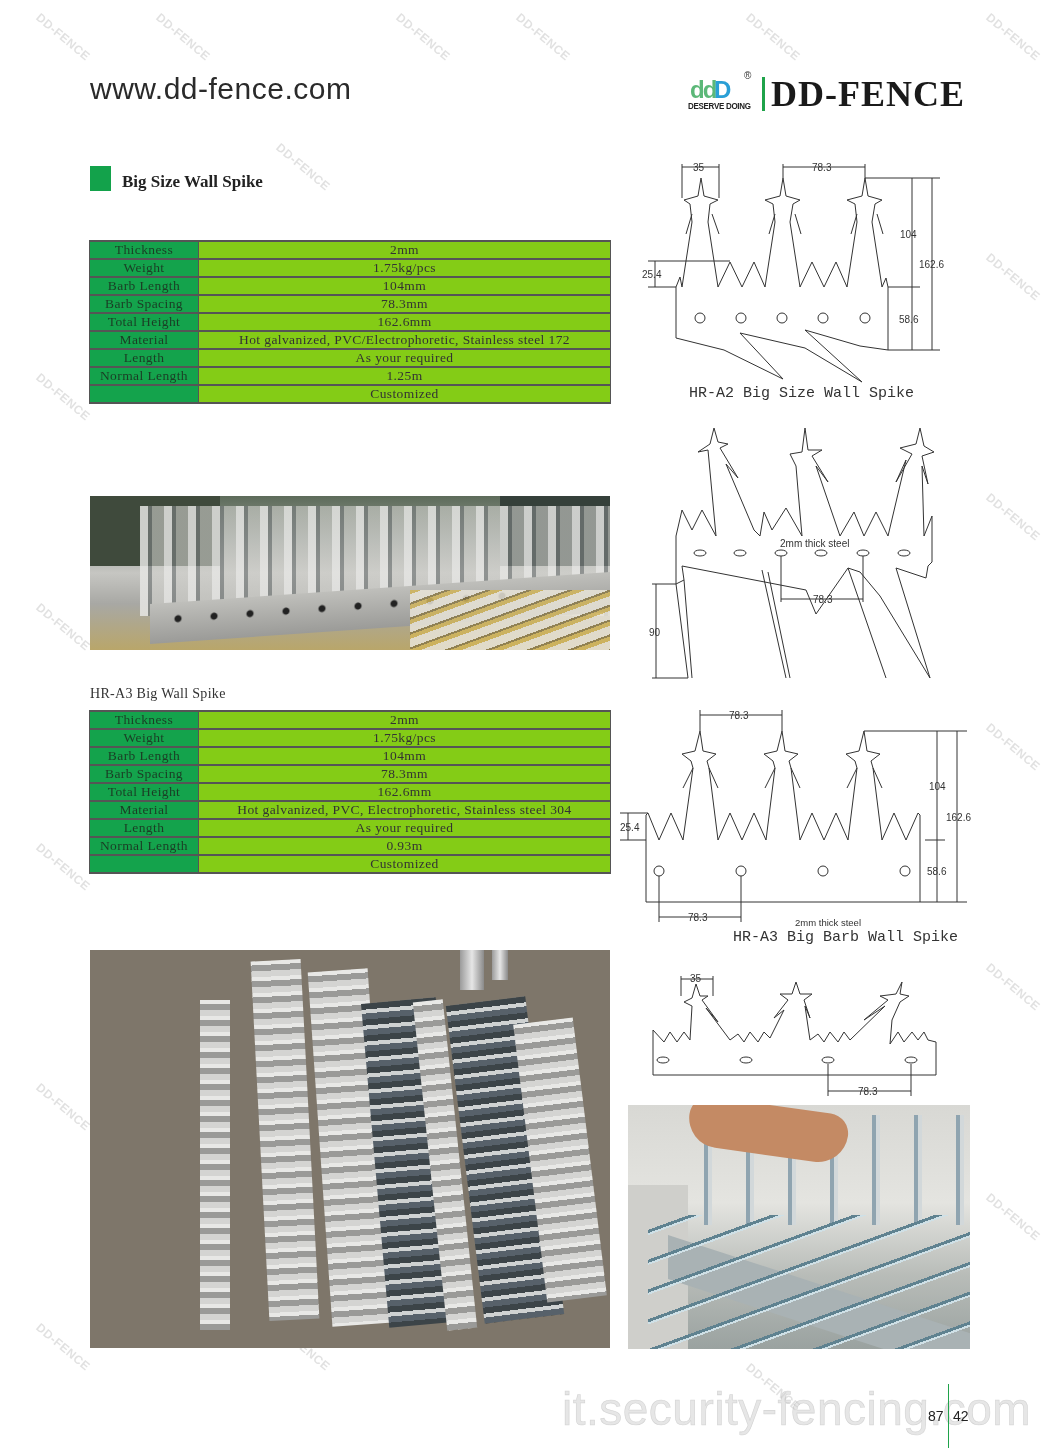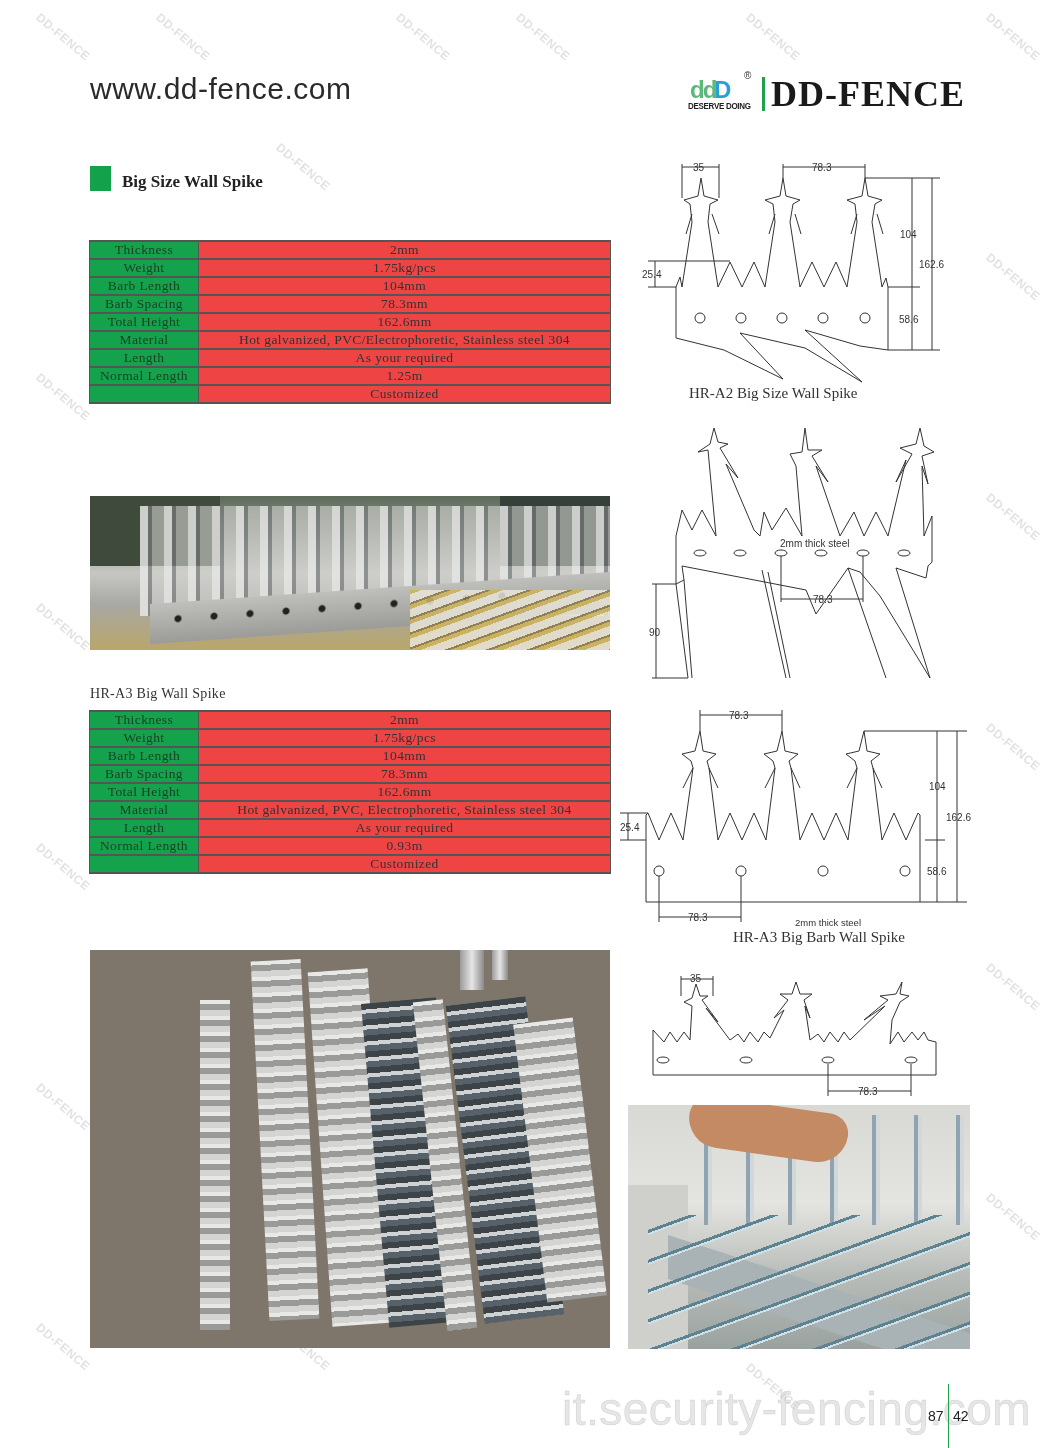--- a/index.html
+++ b/index.html
@@ -25,7 +25,7 @@
   table.spec { position: absolute; left: 89px; width: 522px; border-collapse: collapse; font-family: "Liberation Serif", serif; font-size: 13.5px; }
   table.spec td { height: 15px; border-top: 2px solid #555; border-bottom: 1px solid #555; text-align: center; padding: 0; color: #333; letter-spacing: 0.4px; }
   table.spec td.key { width: 109px; background: #14a34c; color: #1b3d25; border-left: 1px solid #555; border-right: 1px solid #555; }
-  table.spec td.val { border-right: 1px solid #555; background: #ef4444; font-family: Liberation Serif, serif; }
+  table.spec td.val { border-right: 1px solid #555; background: #84cc16; font-family: Liberation Serif, serif; }
   table.spec tr:last-child td { border-bottom: 2px solid #555; }
 
   .photo { position: absolute; overflow: hidden; }

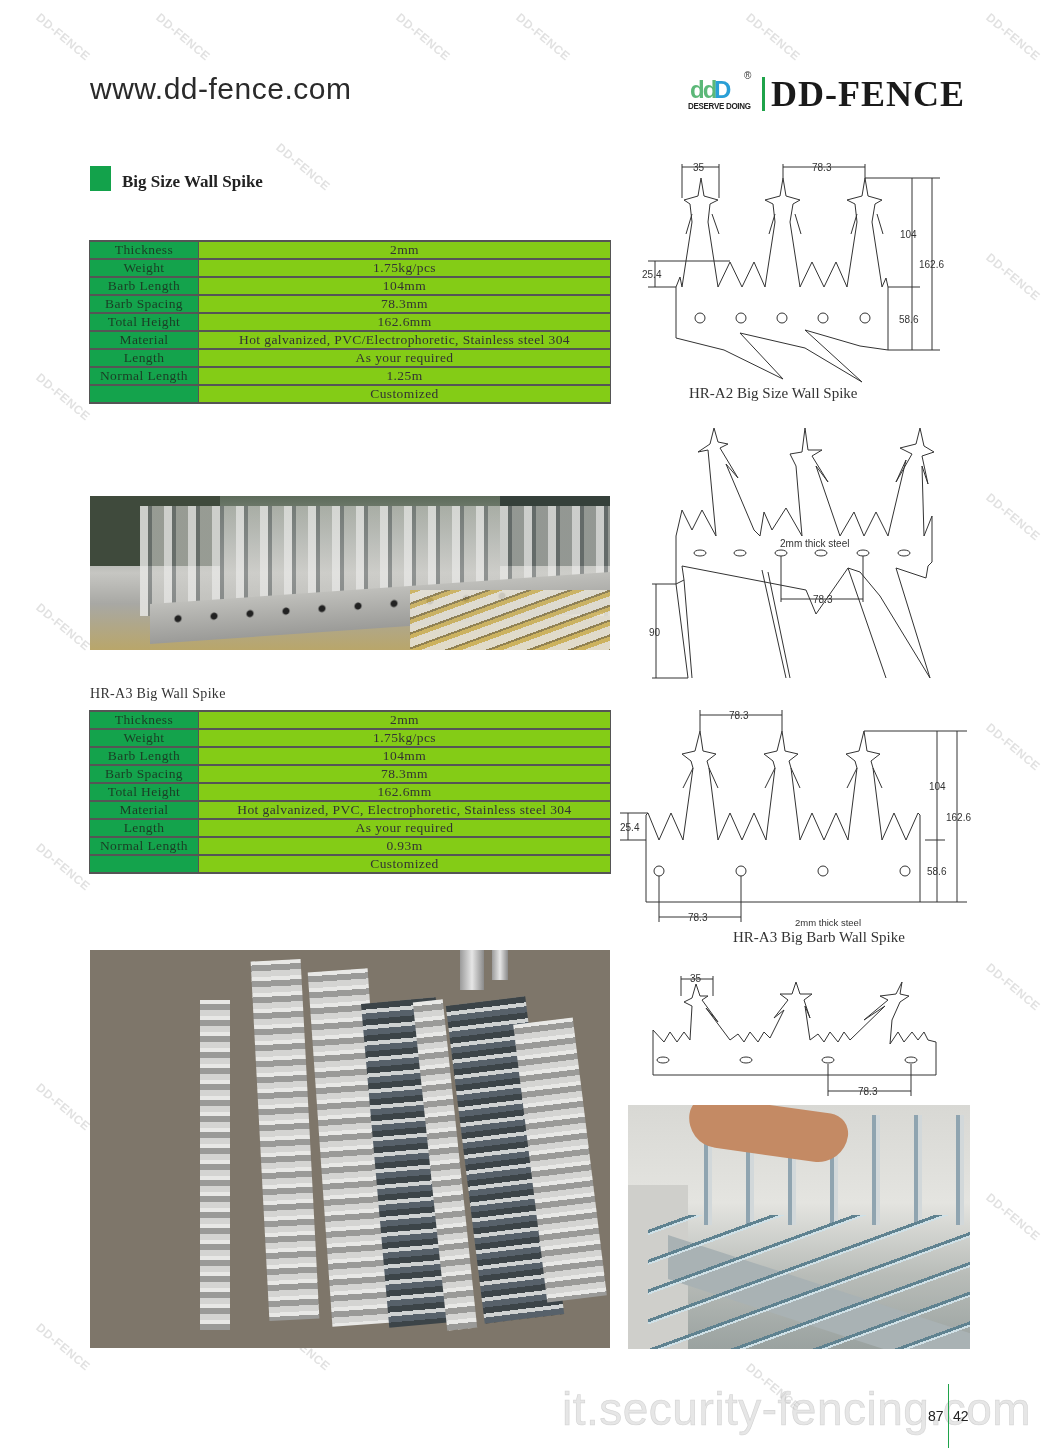--- a/index.html
+++ b/index.html
@@ -135,7 +135,7 @@
       </tr>
     <tr>
         <td class="key">Material</td>
-        <td class="val">Hot galvanized, PVC/Electrophoretic, Stainless steel 304</td>
+        <td class="val">Hot galvanized, PVC/Electrophoretic, Stainless steel 172</td>
       </tr>
     <tr>
         <td class="key">Length</td>

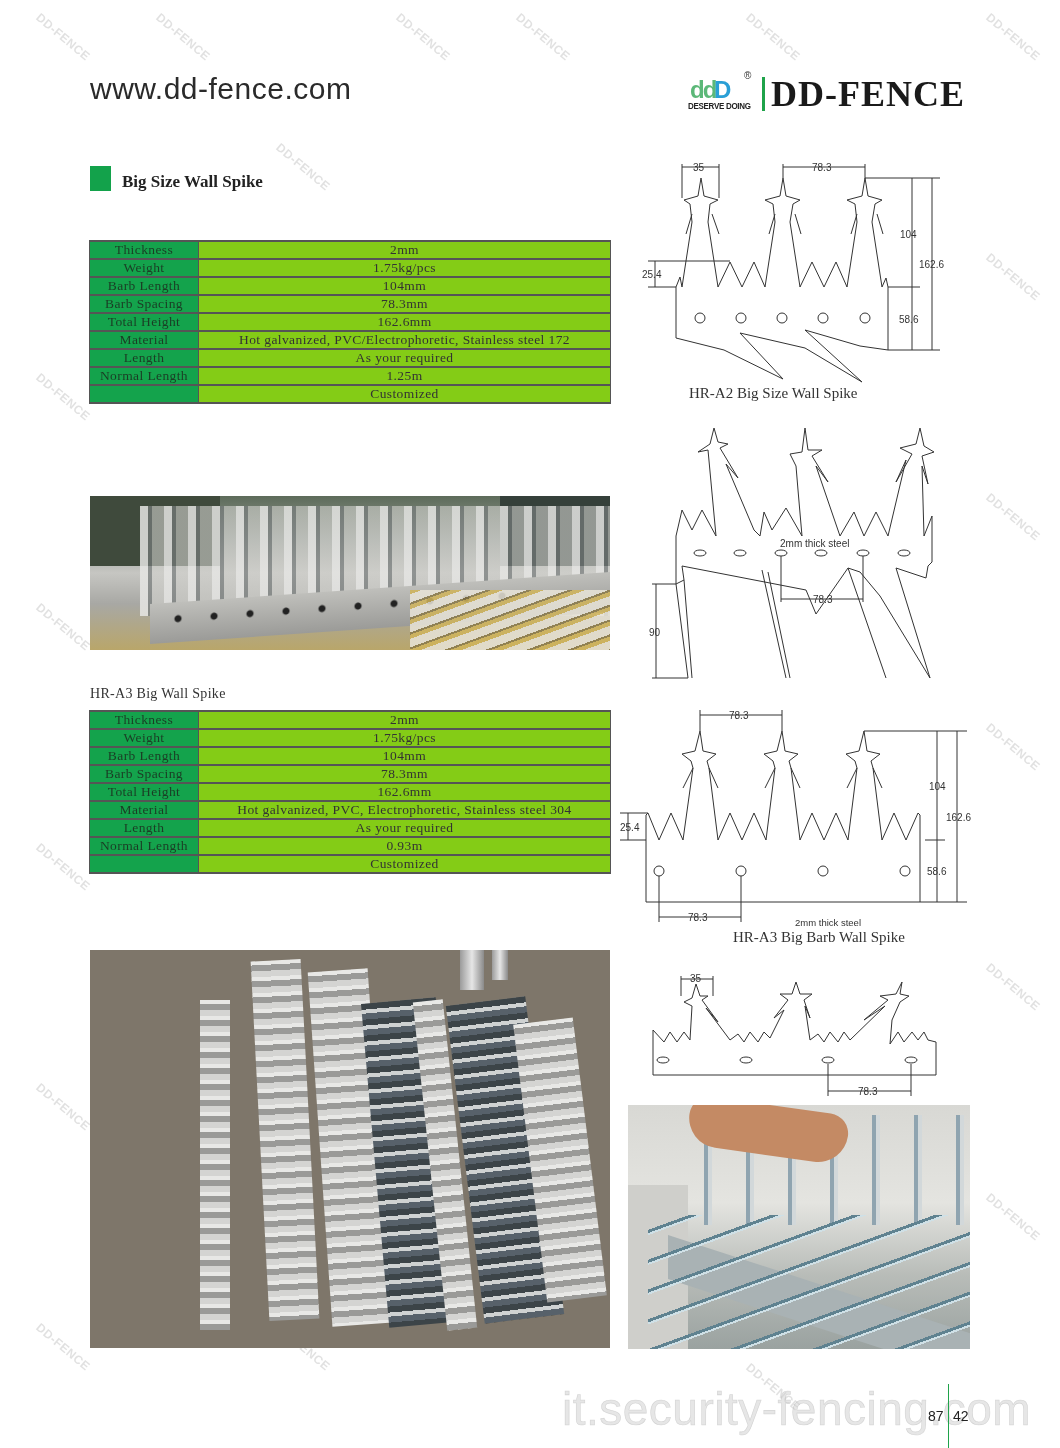--- a/index.html
+++ b/index.html
@@ -54,7 +54,7 @@
   svg.diagram { position: absolute; }
   svg.diagram text { font-family: "Liberation Sans", sans-serif; fill: #333; }
 
-  .caption { position: absolute; font-family: Liberation Serif, serif; color: #333; }
+  .caption { position: absolute; font-family: Liberation Mono, monospace; color: #333; }
 
   .page-nums { position: absolute; left: 928px; top: 1384px; font-family: "Liberation Sans", sans-serif; font-size: 14px; color: #222; display: flex; align-items: center; }
   .page-nums .sep { width: 1.5px; height: 64px; background: #1fa34a; margin: 0 4px; }

